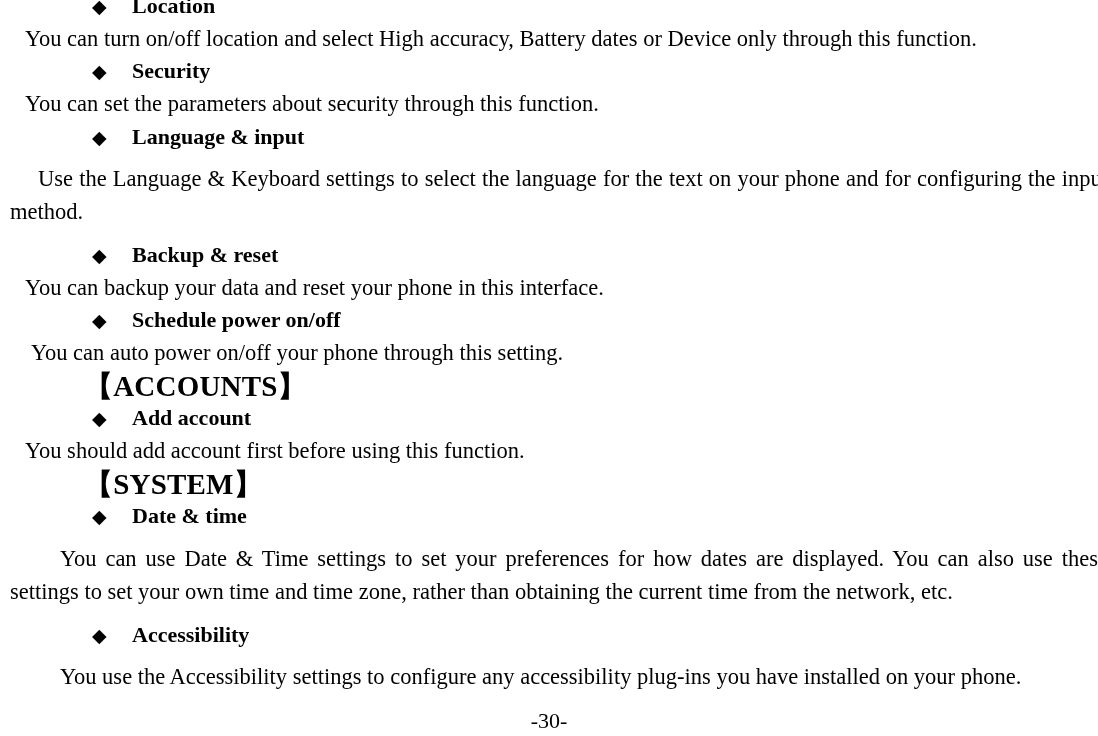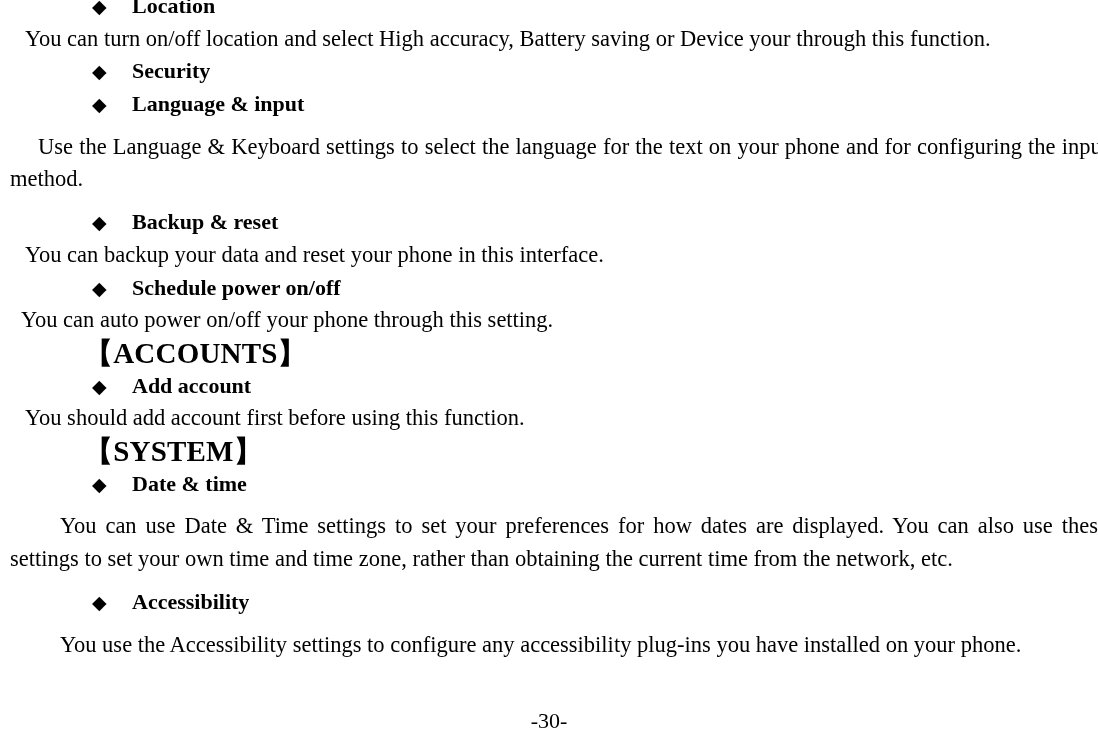--- a/index.html
+++ b/index.html
@@ -109,7 +109,7 @@
     <div class="bullet-line">
       <span class="dia">◆</span><span class="lbl">Location</span>
     </div>
-    <p class="para indent-sm">You can turn on/off location and select High accuracy, Battery saving or Device your through this function.</p>
+    <p class="para indent-sm">You can turn on/off location and select High accuracy, Battery dates or Device only through this function.</p>
 
     <div class="bullet-line">
       <span class="dia">◆</span><span class="lbl">Security</span>

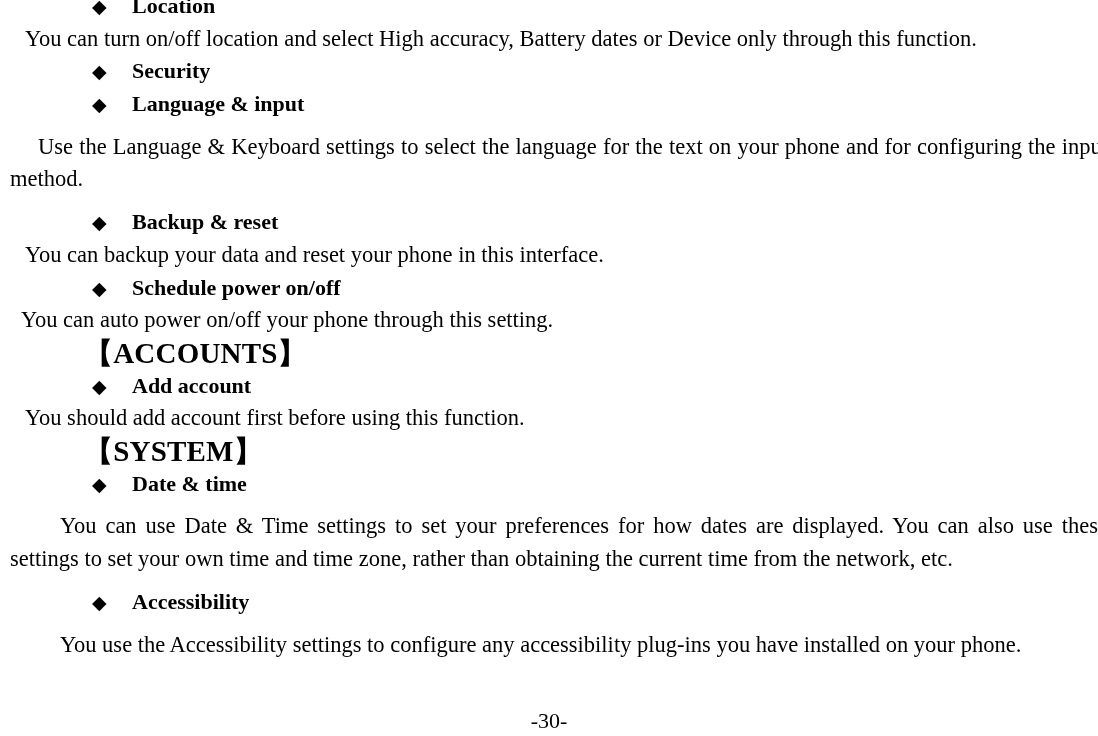--- a/index.html
+++ b/index.html
@@ -114,6 +114,7 @@
     <div class="bullet-line">
       <span class="dia">◆</span><span class="lbl">Security</span>
     </div>
+    <p class="para indent-sm">You can set the parameters about security through this function.</p>
 
     <div class="bullet-line">
       <span class="dia">◆</span><span class="lbl">Language &amp; input</span>

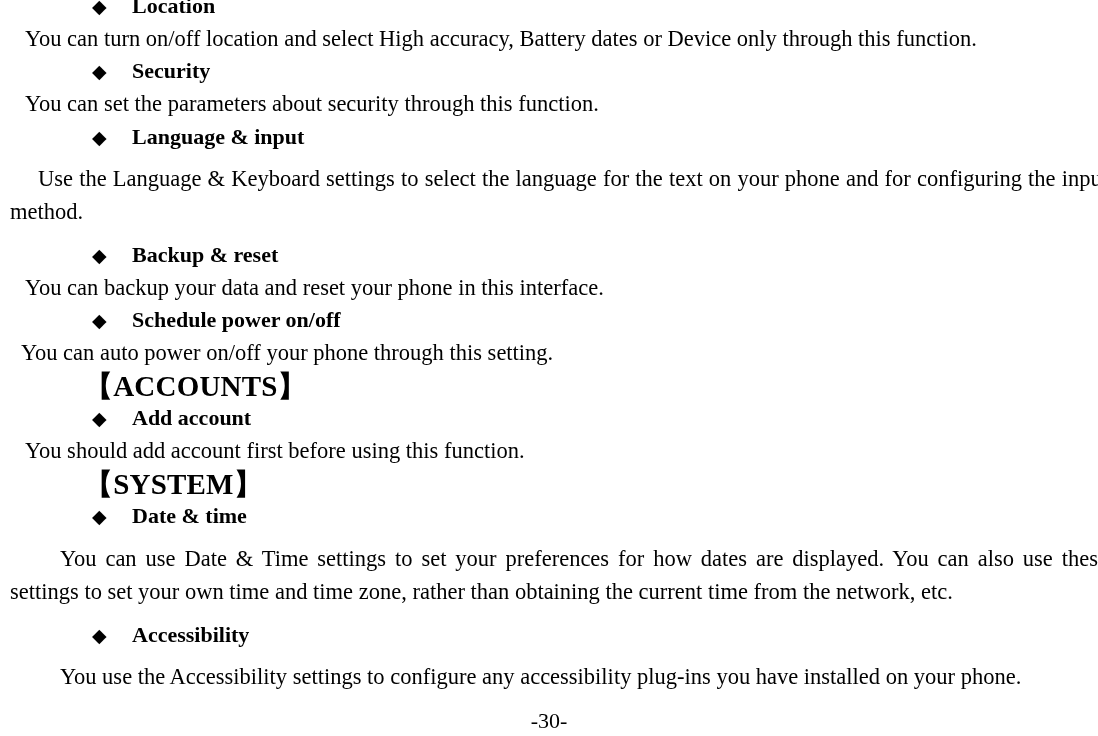--- a/index.html
+++ b/index.html
@@ -71,7 +71,7 @@
     padding: 0;
   }
   .para.indent-sm { padding-left: 25px; }
-  .para.indent-xs { padding-left: 21px; }
+  .para.indent-xs { padding-left: 31px; }
 
   
   .para-just {

